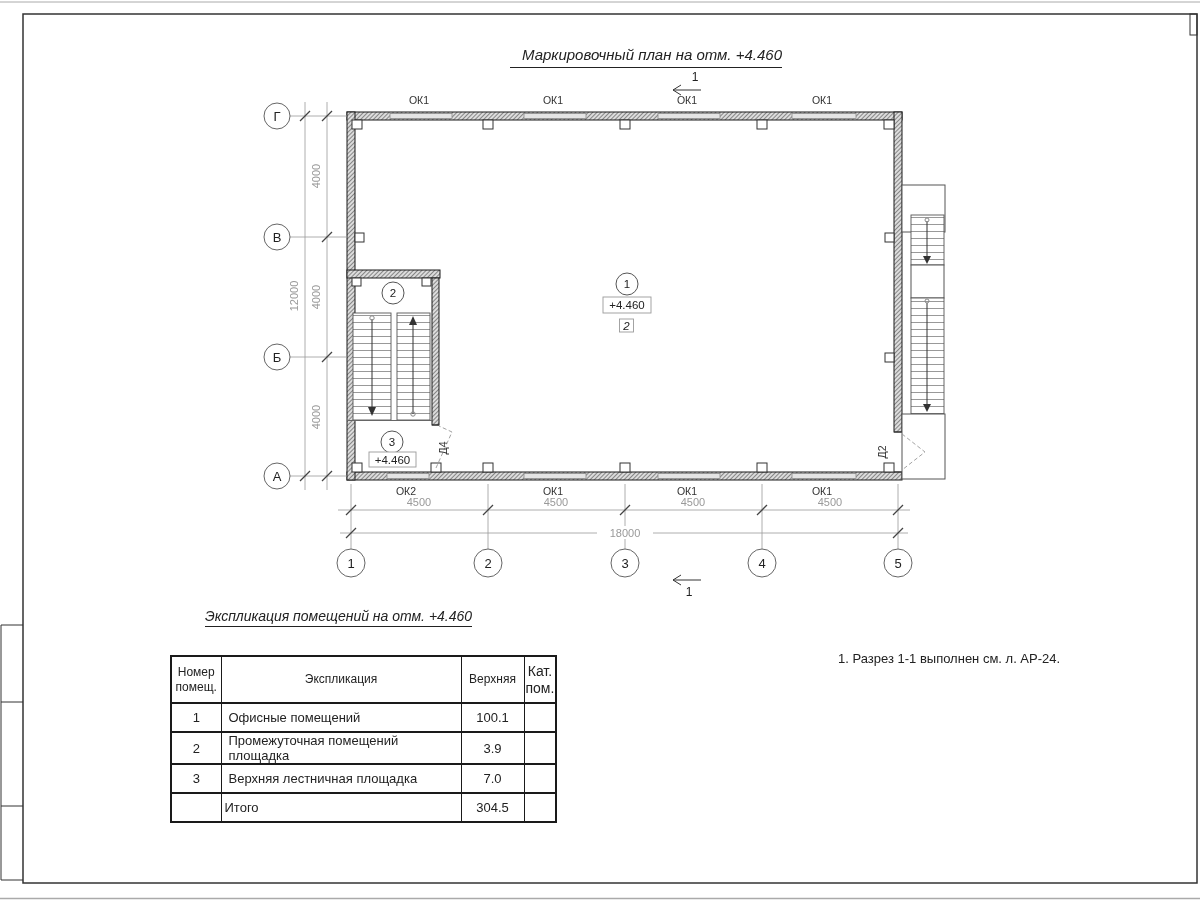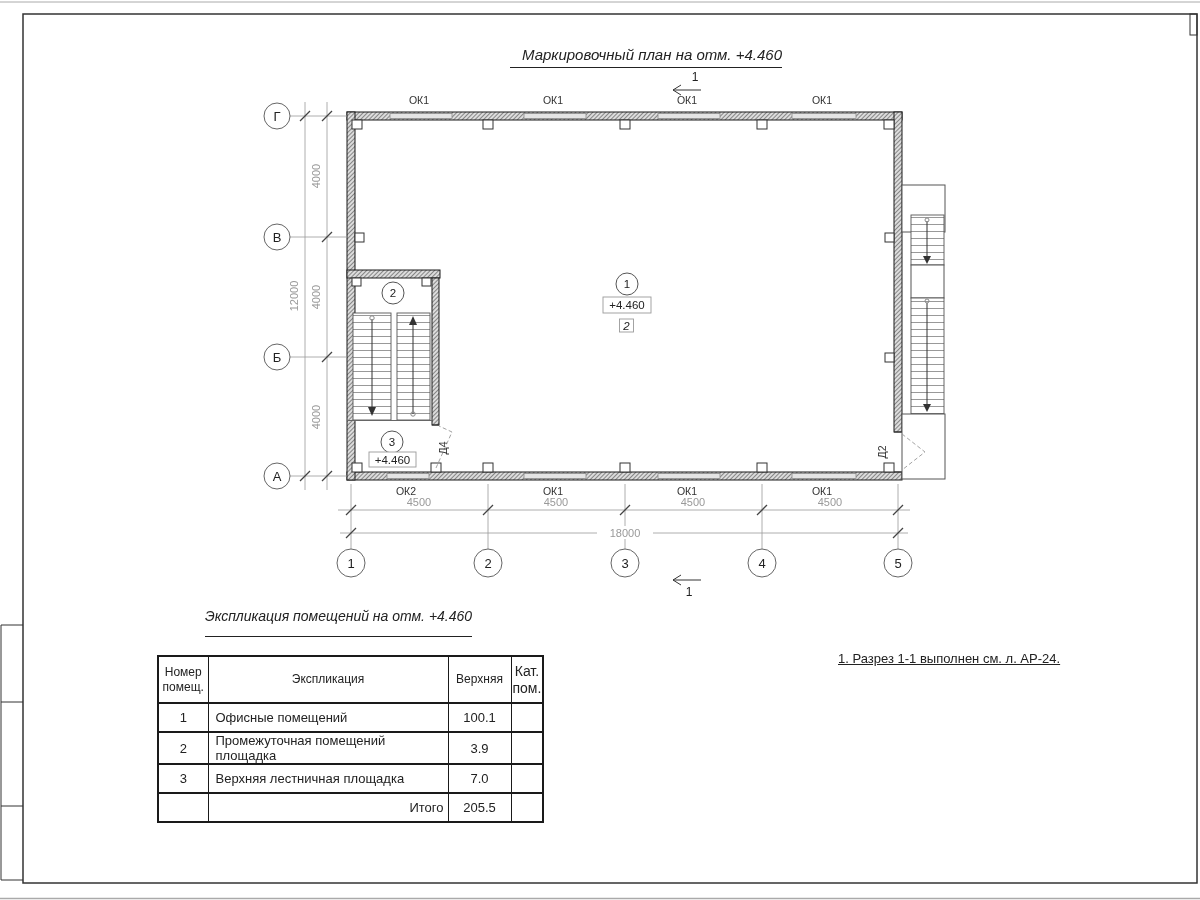--- a/index.html
+++ b/index.html
@@ -32,7 +32,7 @@
   .plan-title{left:478px;top:46px;width:272px;text-align:right;font-style:italic;
               font-size:15px;border-bottom:1px solid #222;padding-bottom:4px;margin-left:32px;}
   .sched-title{left:205px;top:608px;font-style:italic;font-size:14px;
-               border-bottom:1px solid #222;padding-bottom:12px;}
+               border-bottom:1px solid #222;padding-bottom:2px;}
   .note{left:838px;top:651px;font-size:13px;text-decoration:underline;}
   .sched{left:137px;top:655px;padding-left:20px;}
   table{border-collapse:collapse;border:2px solid #1a1a1a;table-layout:fixed;}

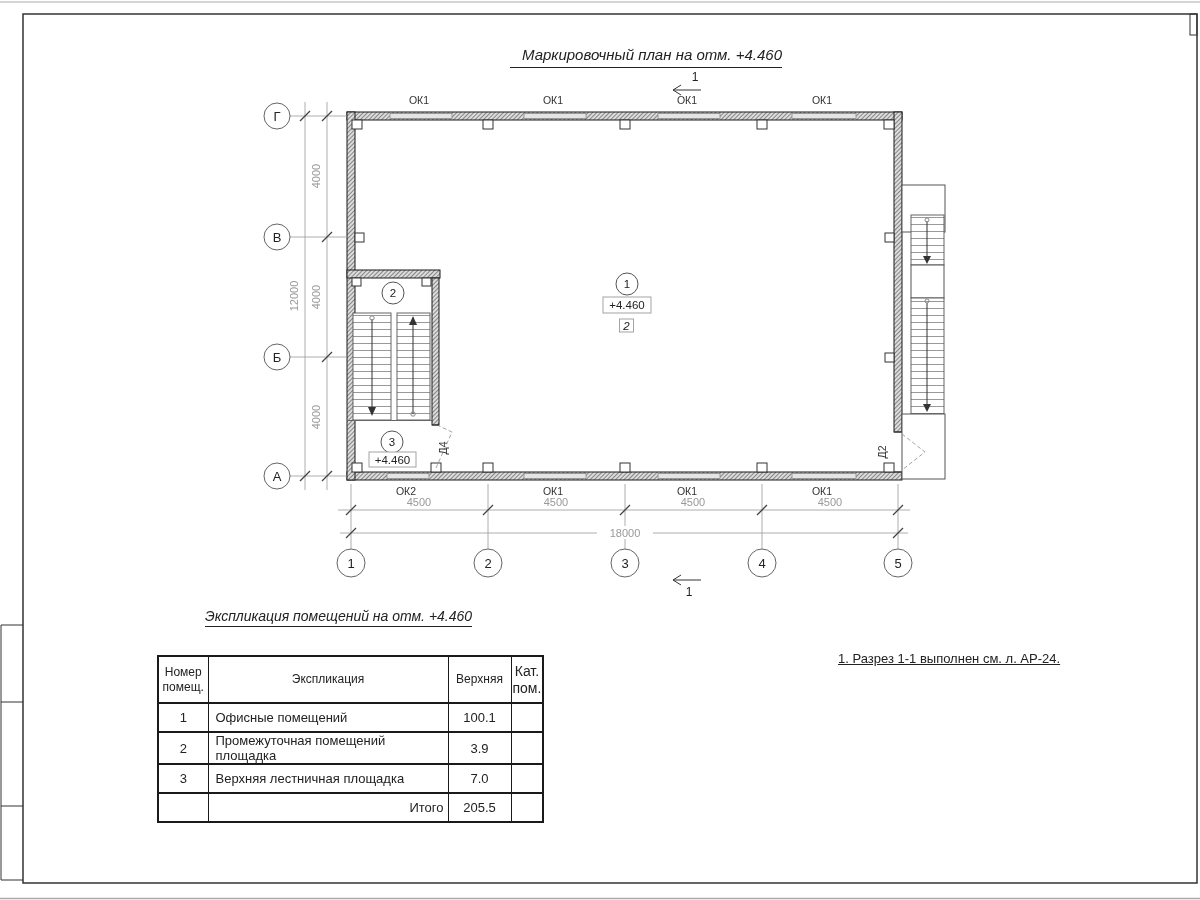--- a/index.html
+++ b/index.html
@@ -33,7 +33,7 @@
               font-size:15px;border-bottom:1px solid #222;padding-bottom:4px;margin-left:32px;}
   .sched-title{left:205px;top:608px;font-style:italic;font-size:14px;
                border-bottom:1px solid #222;padding-bottom:2px;}
-  .note{left:838px;top:651px;font-size:13px;text-decoration:underline;}
+  .note{left:838px;top:651px;font-size:13px;}
   .sched{left:137px;top:655px;padding-left:20px;}
   table{border-collapse:collapse;border:2px solid #1a1a1a;table-layout:fixed;}
   td{border:2px solid #1a1a1a;border-left-width:1px;border-right-width:1px;

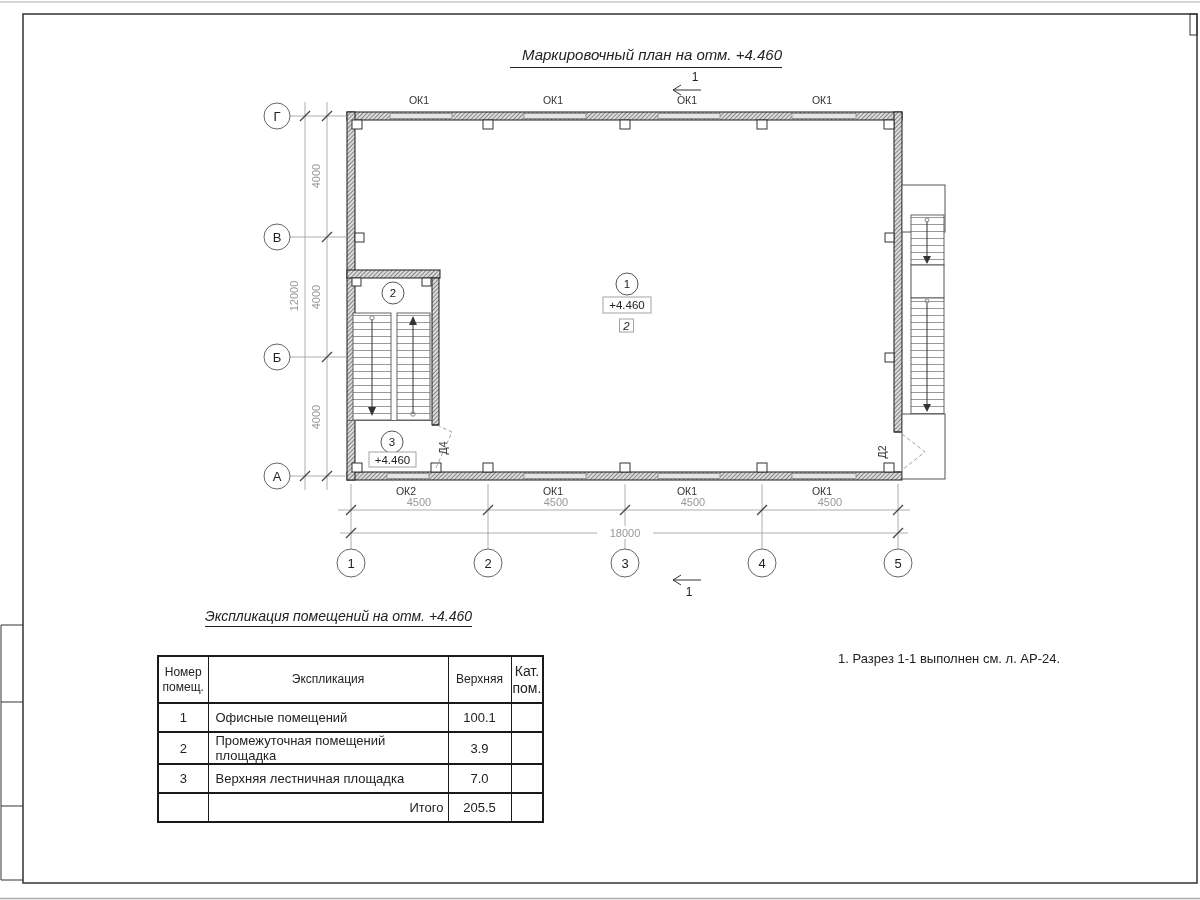--- a/index.html
+++ b/index.html
@@ -34,7 +34,7 @@
   .sched-title{left:205px;top:608px;font-style:italic;font-size:14px;
                border-bottom:1px solid #222;padding-bottom:2px;}
   .note{left:838px;top:651px;font-size:13px;}
-  .sched{left:137px;top:655px;padding-left:20px;}
+  .sched{left:150px;top:655px;padding-left:20px;}
   table{border-collapse:collapse;border:2px solid #1a1a1a;table-layout:fixed;}
   td{border:2px solid #1a1a1a;border-left-width:1px;border-right-width:1px;
      font-size:13px;padding:0 3px;overflow:hidden;}

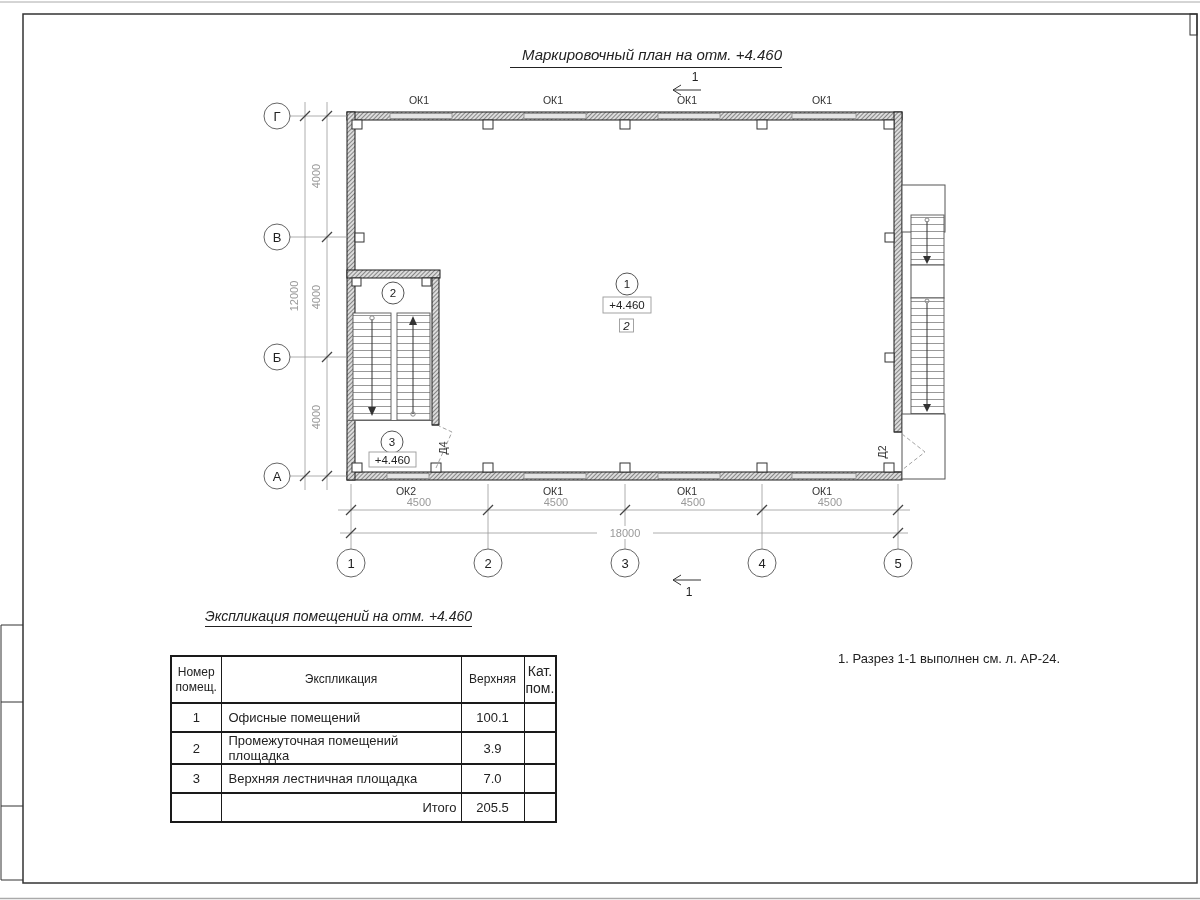--- a/index.html
+++ b/index.html
@@ -42,7 +42,7 @@
   tr.rw td{height:27px;}
   td.c{text-align:center;}
   td.nm{padding-left:7px;}
-  td.tot{text-align:right;padding-right:4px;margin-top:30px;}
+  td.tot{text-align:left;padding-right:4px;margin-top:30px;}
 </style>
 </head>
 <body>

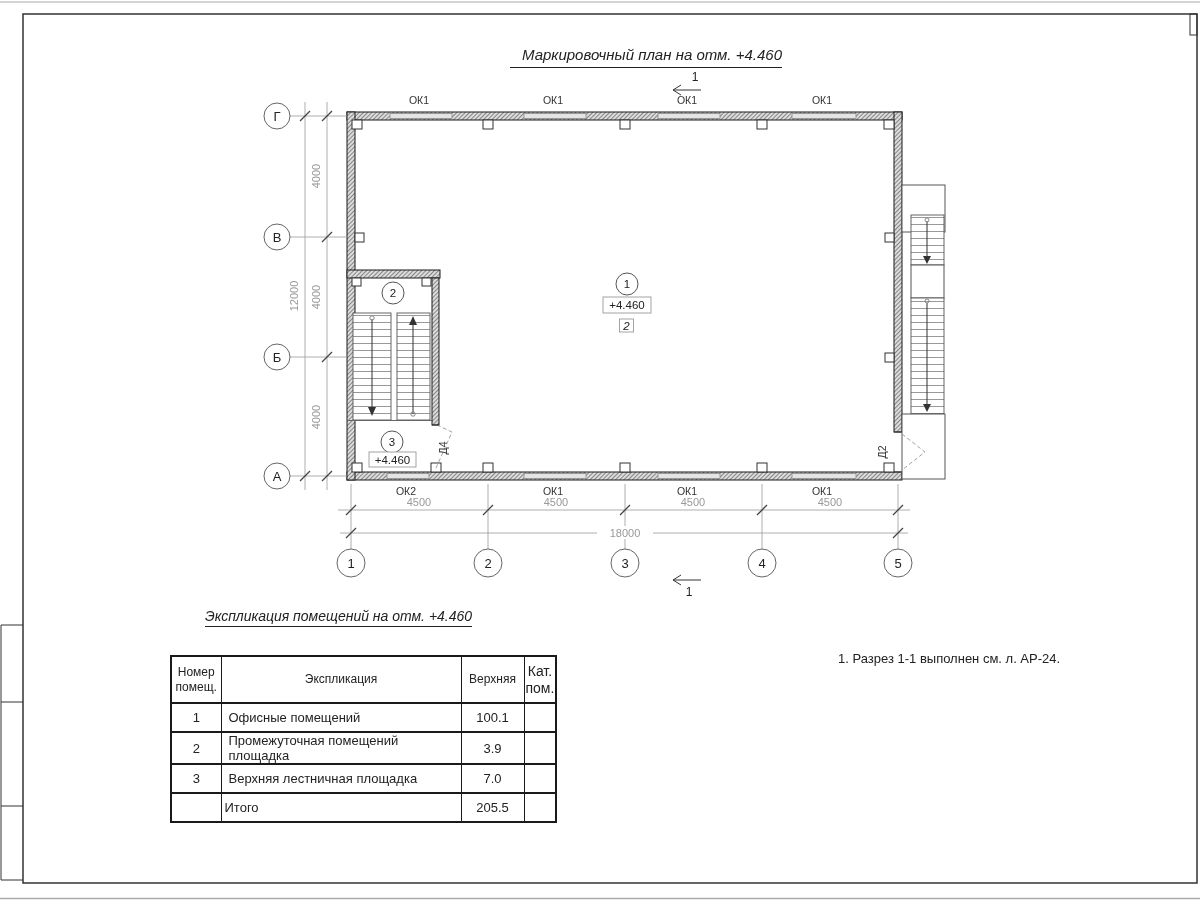--- a/index.html
+++ b/index.html
@@ -293,7 +293,7 @@
     <tr class="rw">
       <td></td>
       <td class="tot">Итого</td>
-      <td class="c">205.5</td>
+      <td class="c">304.5</td>
       <td></td>
     </tr>
   </tbody>

